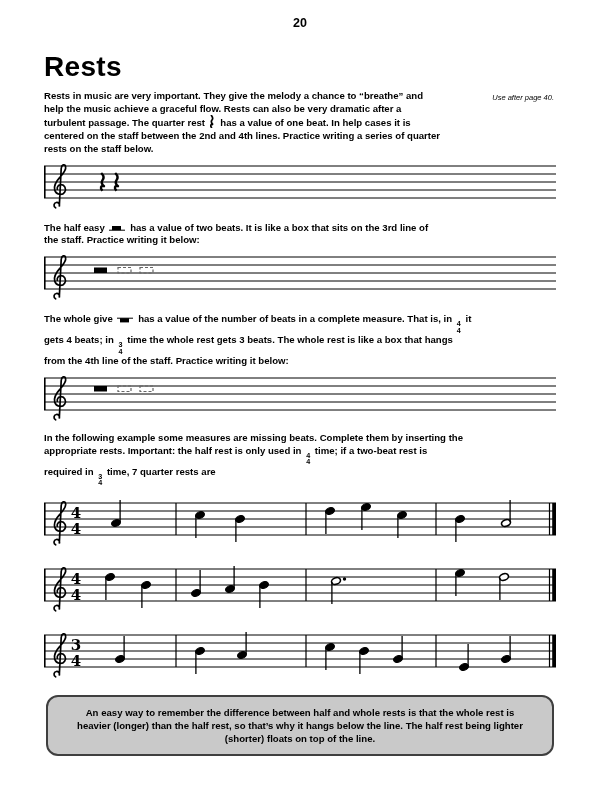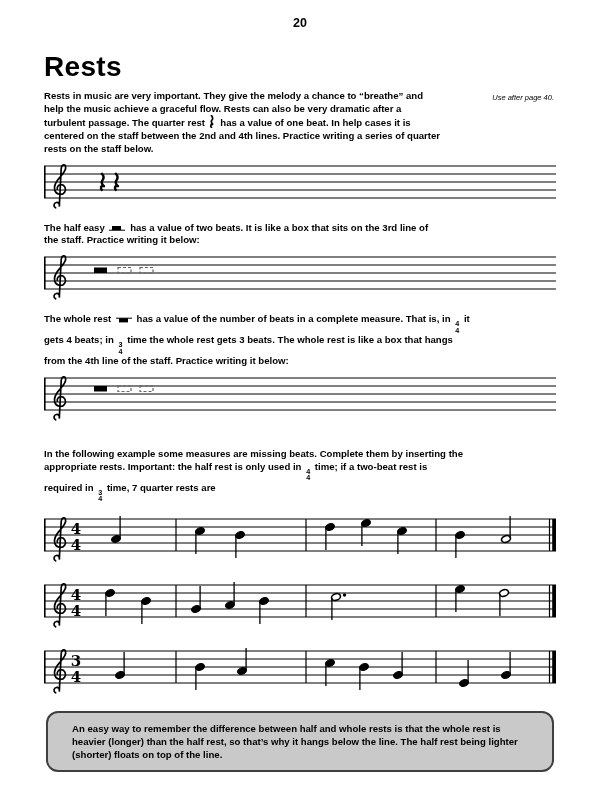--- a/index.html
+++ b/index.html
@@ -82,7 +82,7 @@
       </svg>
     </div>
 
-  <p class="para p3"><span>The whole rest</span>
+  <p class="para p3"><span>The whole give</span>
     <span class="sym"><svg width="16" height="8" viewBox="0 0 16 8">
           <line x1="0" y1="2.2" x2="16" y2="2.2" stroke="#000" stroke-width="1"></line>
           <rect x="3" y="2.2" width="9" height="4.2" fill="#000"></rect>

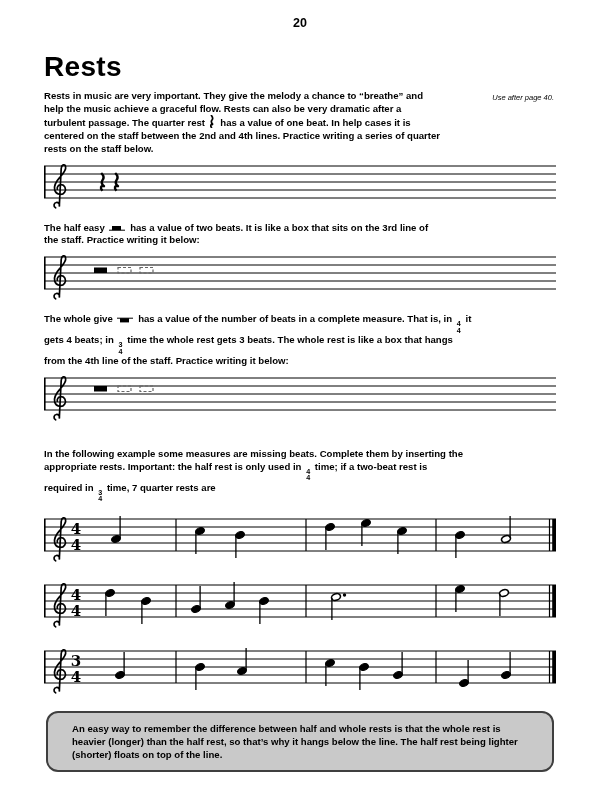--- a/index.html
+++ b/index.html
@@ -14,7 +14,7 @@
   .para{font-weight:bold;font-size:9.6px;line-height:12.7px;margin:8px 0 0 0;max-width:400px;}
   .para.p2{margin-top:12px;}
   .para.p3{margin-top:12px;max-width:430px;}
-  .para.p4{margin-top:26px;max-width:424px;}
+  .para.p4{margin-top:10px;max-width:424px;}
   .sym{display:inline-block;vertical-align:-2px;margin:0 2px;}
   .sym svg{display:block;}
   .frac{display:inline-flex;flex-direction:column;vertical-align:-4px;line-height:1;

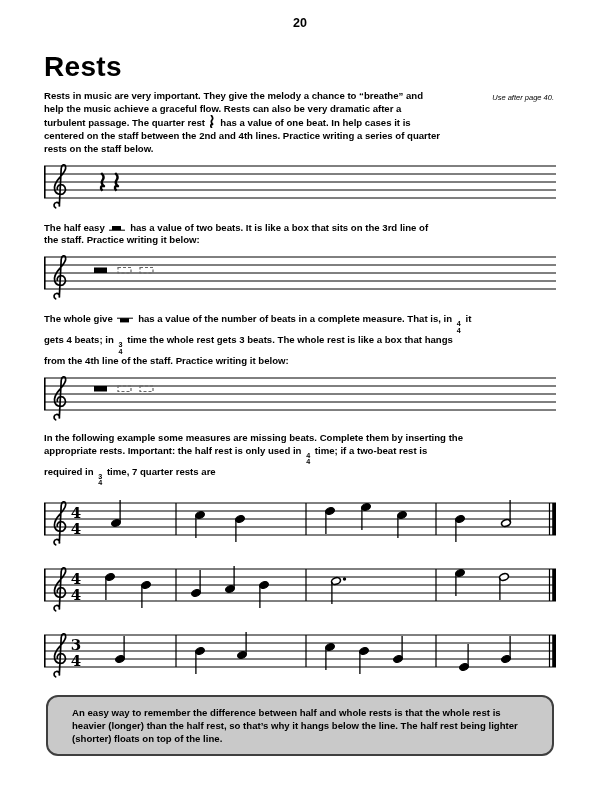--- a/index.html
+++ b/index.html
@@ -26,7 +26,7 @@
   .staff svg{display:block;}
   .tip{
     margin:12px 2px 0 2px;background:#c9c9c9;border:2.5px solid #3f3f3f;border-radius:12px;
-    padding:9px 24px;font-weight:bold;font-size:9.6px;line-height:13px;text-align:left;
+    padding:9px 24px;font-weight:bold;font-size:9.6px;line-height:13px;text-align:center;
     box-sizing:border-box;
   }
 </style>

